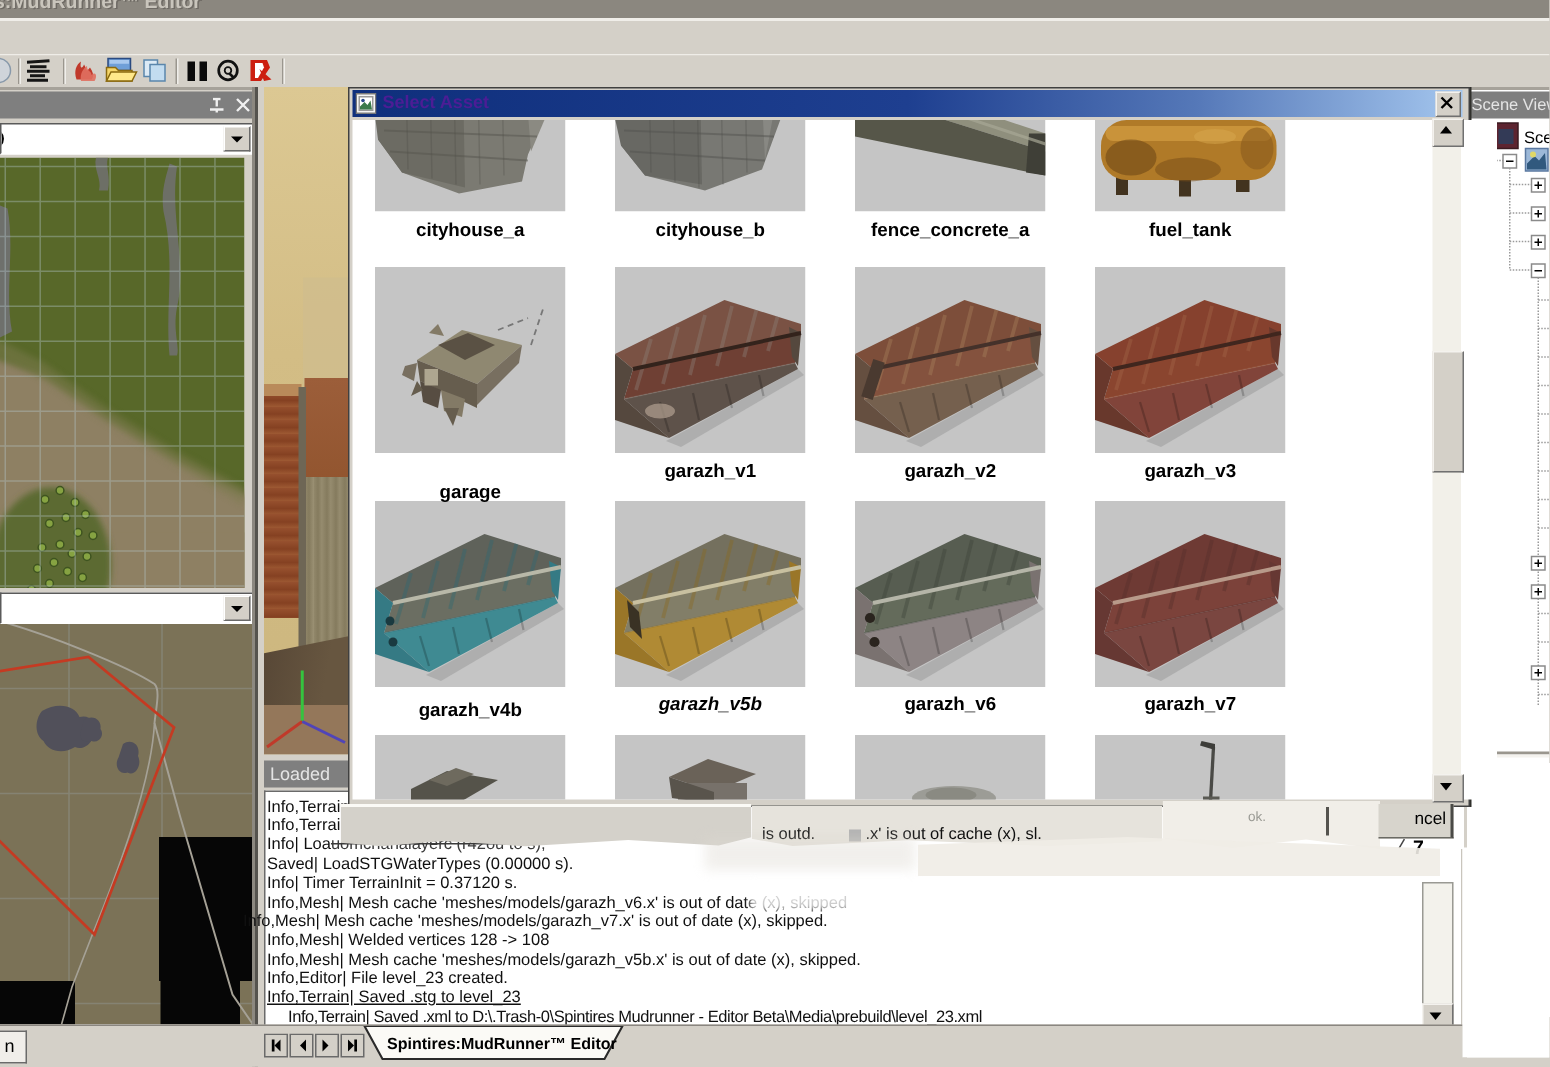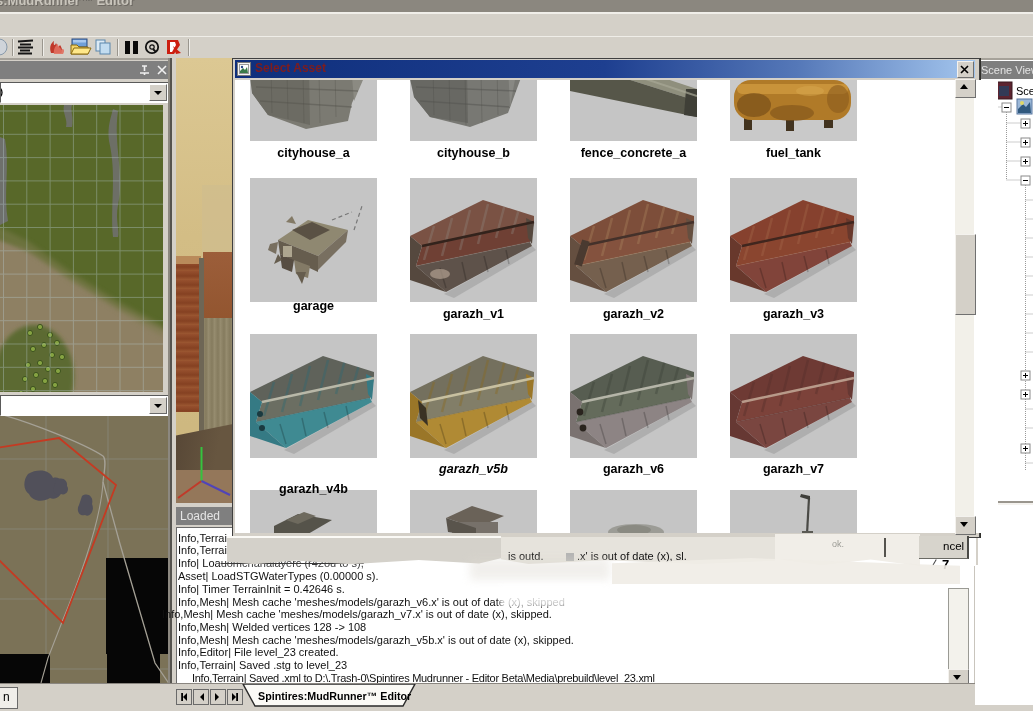--- a/index.html
+++ b/index.html
@@ -318,7 +318,7 @@
     <path d="M3,9 L6,6 L8,8 L10,5 L11,11 L3,11 Z" fill="#3a7a4a"></path>
     <circle cx="5" cy="5" r="1.2" fill="#2a4a8a"></circle>
   </svg>
-<div class="ab" style="left:255px;top:61px;font-size:12px;font-weight:bold;color:#7f1d1d;">Select Asset</div>
+<div class="ab" style="left:255px;top:61px;font-size:12px;font-weight:bold;color:#4c1d95;">Select Asset</div>
 <div class="ab b3u" style="left:957px;top:61px;width:15px;height:15px;">
  <svg width="13" height="13">
       <path d="M3,3 L10,10 M10,3 L3,10" stroke="#000" stroke-width="1.6"></path>

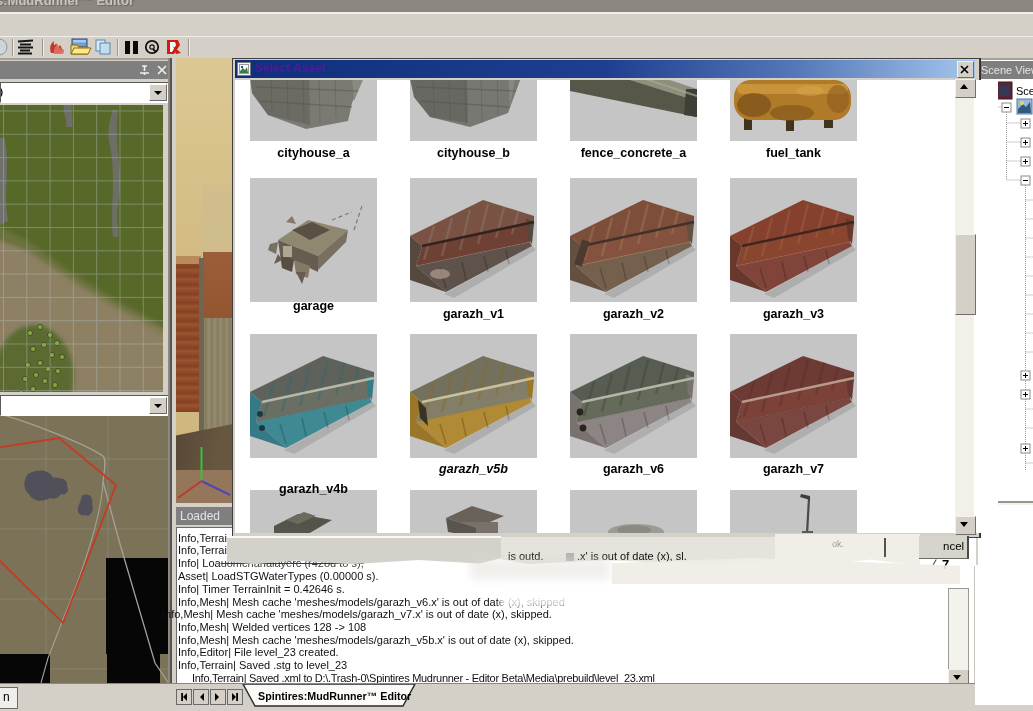--- a/index.html
+++ b/index.html
@@ -649,7 +649,7 @@
     <div class="ab lbl" style="left:175px;top:66px;width:127px;">cityhouse_b</div>
     <div class="ab lbl" style="left:335px;top:66px;width:127px;">fence_concrete_a</div>
     <div class="ab lbl" style="left:495px;top:66px;width:127px;">fuel_tank</div>
-    <div class="ab lbl" style="left:15px;top:219px;width:127px;">garage</div>
+    <div class="ab lbl" style="left:15px;top:241px;width:127px;">garage</div>
     <div class="ab lbl" style="left:175px;top:227px;width:127px;">garazh_v1</div>
     <div class="ab lbl" style="left:335px;top:227px;width:127px;">garazh_v2</div>
     <div class="ab lbl" style="left:495px;top:227px;width:127px;">garazh_v3</div>

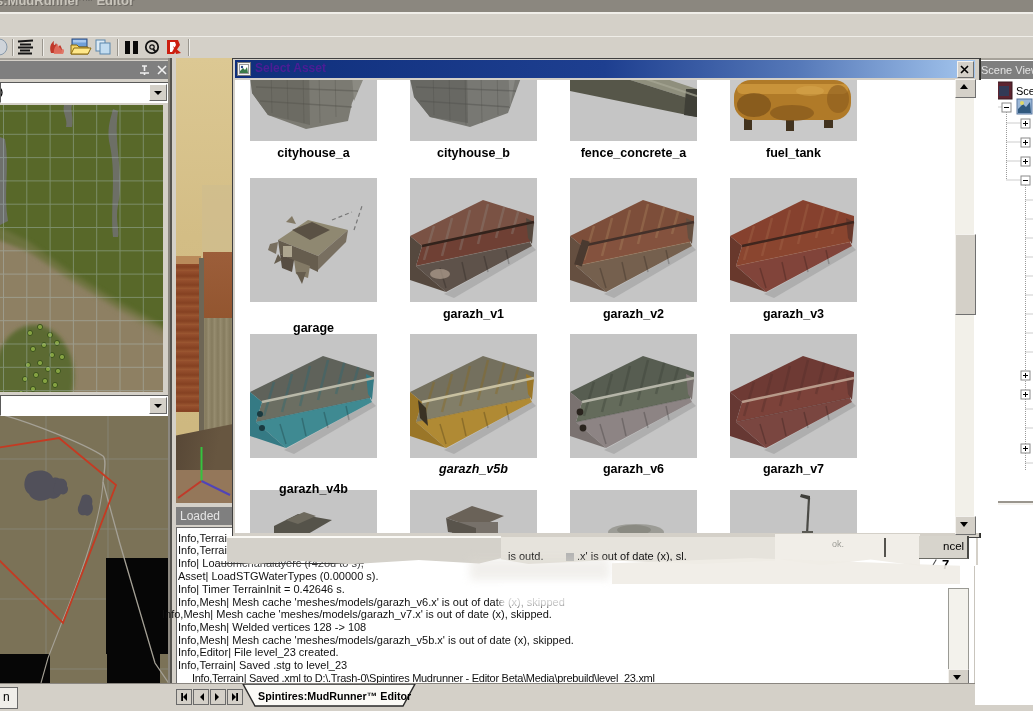--- a/index.html
+++ b/index.html
@@ -653,7 +653,7 @@
     <div class="ab lbl" style="left:175px;top:227px;width:127px;">garazh_v1</div>
     <div class="ab lbl" style="left:335px;top:227px;width:127px;">garazh_v2</div>
     <div class="ab lbl" style="left:495px;top:227px;width:127px;">garazh_v3</div>
-    <div class="ab lbl" style="left:15px;top:402px;width:127px;">garazh_v4b</div>
+    <div class="ab lbl" style="left:15px;top:386px;width:127px;">garazh_v4b</div>
     <div class="ab lbl" style="left:175px;top:382px;width:127px;font-style:italic;">garazh_v5b</div>
     <div class="ab lbl" style="left:335px;top:382px;width:127px;">garazh_v6</div>
     <div class="ab lbl" style="left:495px;top:382px;width:127px;">garazh_v7</div>

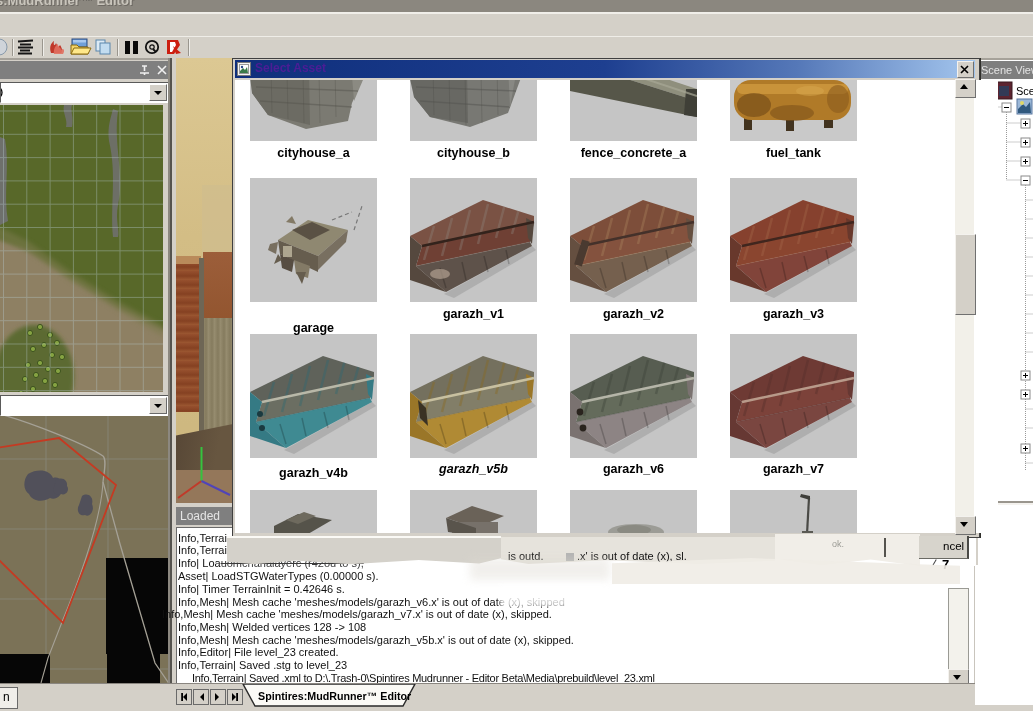--- a/index.html
+++ b/index.html
@@ -677,7 +677,7 @@
 <div class="ab" style="left:775px;top:534px;width:145px;height:32px;background:#f1eee8;clip-path:polygon(0 0,100% 0,100% 100%,66% 80%,32% 98%,0 78%);"></div>
 <div class="ab olog" style="left:508px;top:550px;">is outd.</div>
 <div class="ab" style="left:566px;top:553px;width:8px;height:8px;background:#b2b2b2;"></div>
-<div class="ab olog" style="left:577px;top:550px;">.x' is out of date (x), sl.</div>
+<div class="ab olog" style="left:577px;top:550px;">.x' is out of cache (x), sl.</div>
 <div class="ab" style="left:832px;top:539px;font-size:9px;color:#9a9a94;">ok.</div>
 <div class="ab" style="left:884px;top:538px;width:2px;height:19px;background:#55534e;"></div>
 <div class="ab" style="left:919px;top:536px;width:48px;height:22px;background:#d7d4cc;border-right:2px solid #4a4a46;border-bottom:1px solid #6a6a64;"></div>

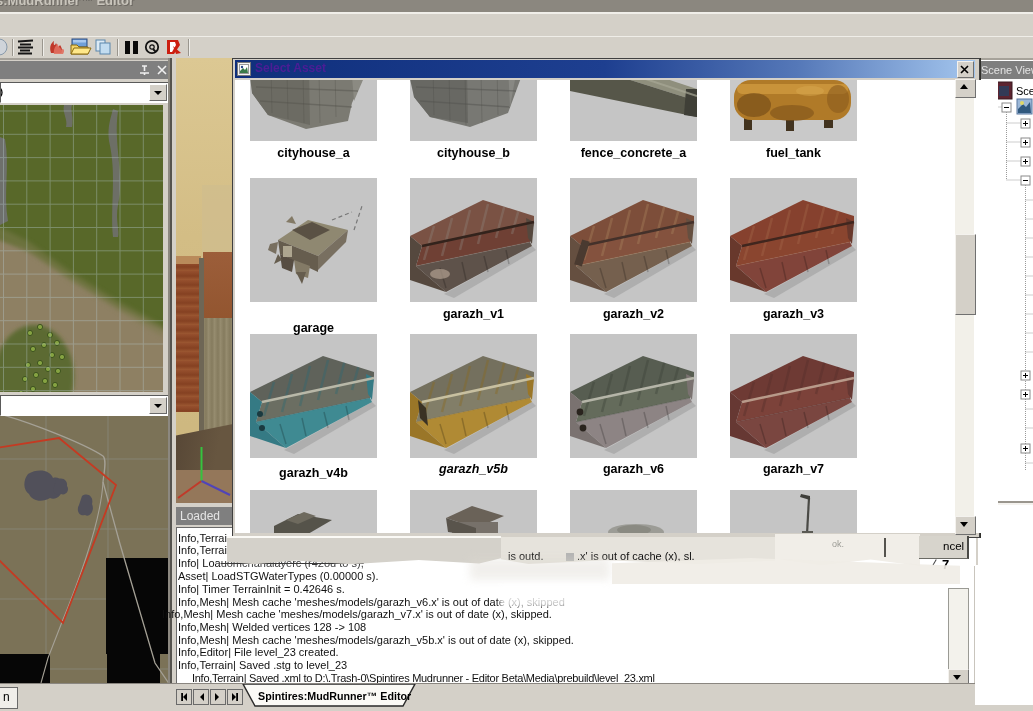--- a/index.html
+++ b/index.html
@@ -210,7 +210,7 @@
 <div class="ab olog" style="left:178px;top:532px;">Info,Terrain| Loaded terrain</div>
 <div class="ab olog" style="left:178px;top:544px;">Info,Terrain| Loaded layers</div>
 <div class="ab olog" style="left:178px;top:557px;">Info| Loa<span style="color:#3a3a3a;text-decoration:line-through;">uomchanalayerc (r42ou to s),</span></div>
-<div class="ab olog" style="left:178px;top:570px;">Asset| LoadSTGWaterTypes (0.00000 s).</div>
+<div class="ab olog" style="left:178px;top:570px;">Saved| LoadSTGWaterTypes (0.00000 s).</div>
 <div class="ab olog" style="left:178px;top:583px;">Info| Timer TerrainInit = 0.42646 s.</div>
 <div class="ab olog" style="left:178px;top:596px;">Info,Mesh| Mesh cache 'meshes/models/garazh_v6.x' is out of date (x), skipped</div>
 <div class="ab olog" style="left:162px;top:608px;">Info,Mesh| Mesh cache 'meshes/models/garazh_v7.x' is out of date (x), skipped.</div>

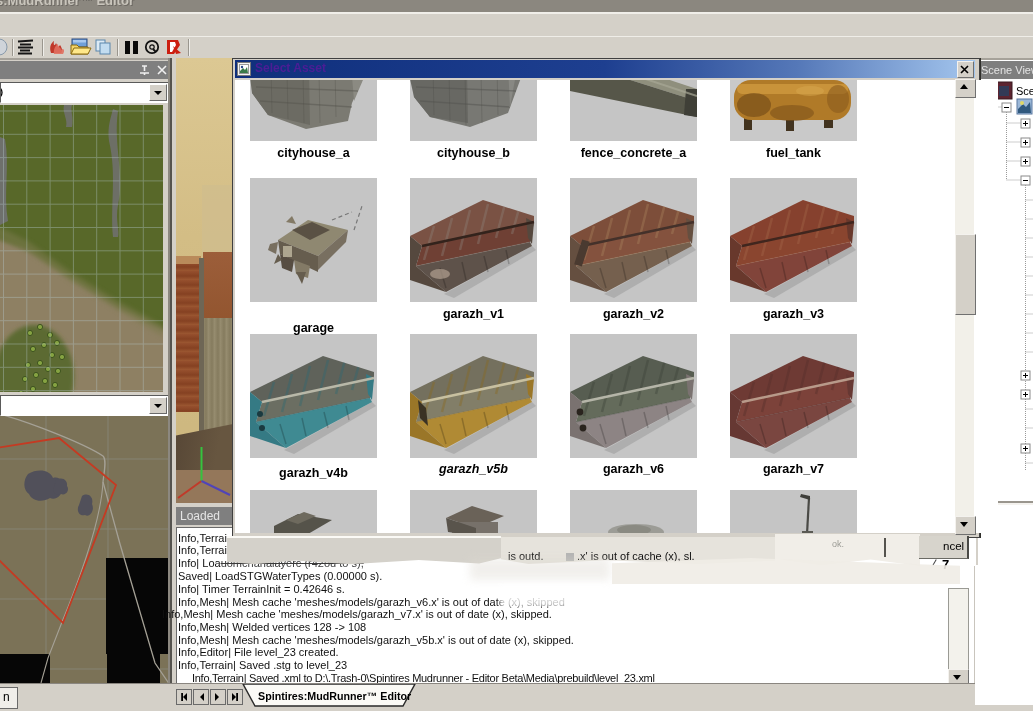--- a/index.html
+++ b/index.html
@@ -211,7 +211,7 @@
 <div class="ab olog" style="left:178px;top:544px;">Info,Terrain| Loaded layers</div>
 <div class="ab olog" style="left:178px;top:557px;">Info| Loa<span style="color:#3a3a3a;text-decoration:line-through;">uomchanalayerc (r42ou to s),</span></div>
 <div class="ab olog" style="left:178px;top:570px;">Saved| LoadSTGWaterTypes (0.00000 s).</div>
-<div class="ab olog" style="left:178px;top:583px;">Info| Timer TerrainInit = 0.42646 s.</div>
+<div class="ab olog" style="left:178px;top:583px;">Info| Timer TerrainInit = 0.37120 s.</div>
 <div class="ab olog" style="left:178px;top:596px;">Info,Mesh| Mesh cache 'meshes/models/garazh_v6.x' is out of date (x), skipped</div>
 <div class="ab olog" style="left:162px;top:608px;">Info,Mesh| Mesh cache 'meshes/models/garazh_v7.x' is out of date (x), skipped.</div>
 <div class="ab olog" style="left:178px;top:621px;">Info,Mesh| Welded vertices 128 -&gt; 108</div>

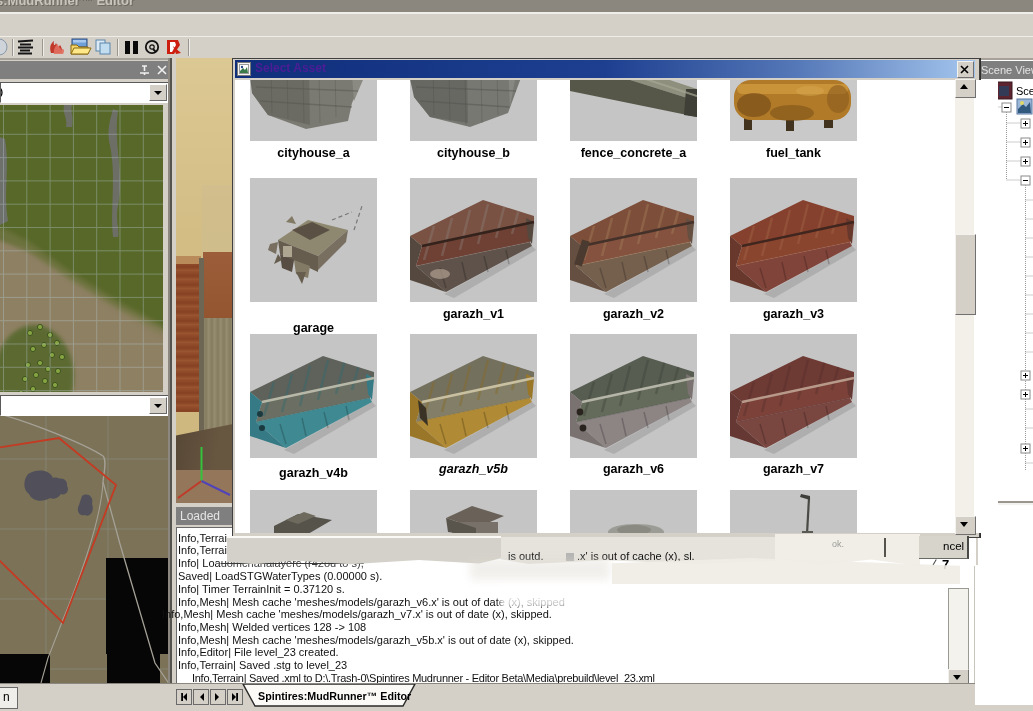--- a/index.html
+++ b/index.html
@@ -217,7 +217,7 @@
 <div class="ab olog" style="left:178px;top:621px;">Info,Mesh| Welded vertices 128 -&gt; 108</div>
 <div class="ab olog" style="left:178px;top:634px;">Info,Mesh| Mesh cache 'meshes/models/garazh_v5b.x' is out of date (x), skipped.</div>
 <div class="ab olog" style="left:178px;top:646px;">Info,Editor| File level_23 created.</div>
-<div class="ab olog" style="left:178px;top:659px;">Info,Terrain| Saved .stg to level_23</div>
+<div class="ab olog" style="left:178px;top:659px;text-decoration:underline;">Info,Terrain| Saved .stg to level_23</div>
 <div class="ab olog" style="left:192px;top:672px;"><span style="letter-spacing:-0.28px">Info,Terrain| Saved .xml to D:\.Trash-0\Spintires Mudrunner - Editor Beta\Media\prebuild\level_23.xml</span></div>
 <div class="ab" style="left:948px;top:588px;width:19px;height:100px;background:#f3f2ec;border:1px solid #9a9a94;"></div>
 <div class="ab b3u" style="left:948px;top:669px;width:19px;height:16px;">

